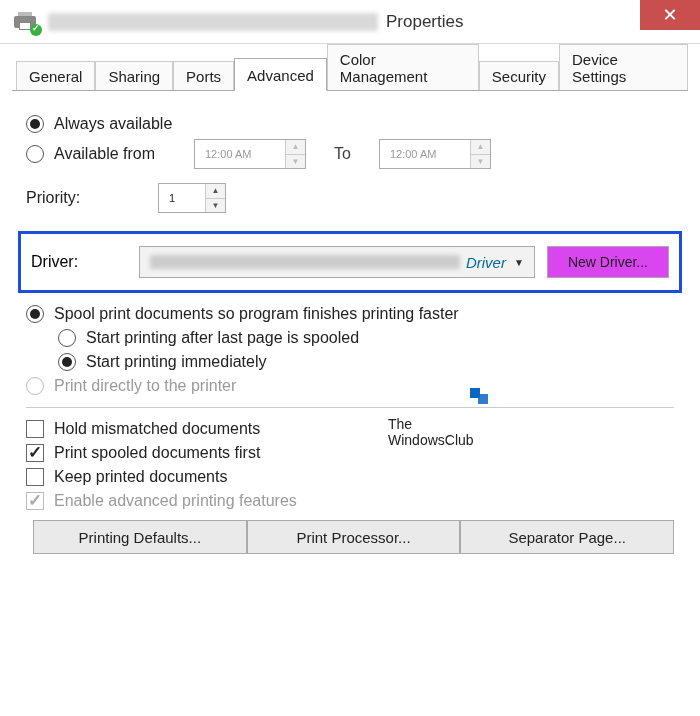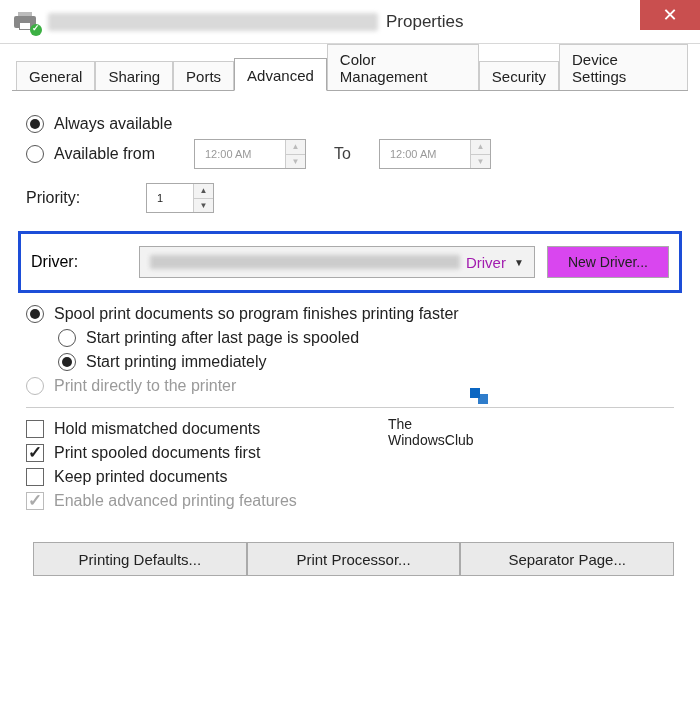--- a/index.html
+++ b/index.html
@@ -39,7 +39,7 @@
   .spin.disabled input { color: #999; }
   .spin.disabled .arrow { color: #bbb; }
   .lbl-to { color: #404040; margin: 0 28px; font-size: 16px; }
-  .priority-row { margin-top: 14px; }
+  .priority-row { margin-top: 14px; gap: 12px; }
   .priority-lbl { width: 120px; }
   .highlight { border: 3px solid #1d4ed8; margin: 18px -8px 12px -8px; padding: 12px 10px; display: flex; align-items: center; }
   .driver-lbl { width: 108px; font-size: 16px; }

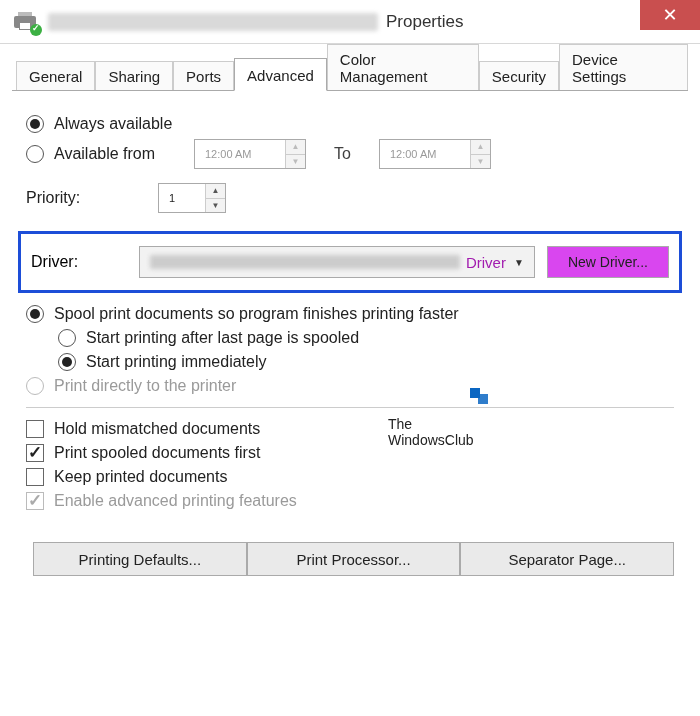--- a/index.html
+++ b/index.html
@@ -45,7 +45,7 @@
   .driver-lbl { width: 108px; font-size: 16px; }
   .combo { flex: 1; height: 32px; border: 1px solid #aaa; background: #f2f2f2; display: flex; align-items: center; padding: 0 8px 0 10px; margin-right: 12px; position: relative; }
   .combo-blur { height: 14px; background: #ccc; border-radius: 2px; filter: blur(2px); flex: 1; margin-right: 6px; }
-  .combo-txt { font-size: 15px; color: #a21caf; margin-right: 20px; }
+  .combo-txt { font-size: 15px; color: #0369a1; margin-right: 20px; font-style: italic; }
   .combo-caret { font-size: 10px; color: #333; position: absolute; right: 10px; }
   .btn { height: 32px; border: 1px solid #aaa; background: #d946ef; padding: 0 20px; font-size: 14px; color: #222; display: inline-flex; align-items: center; justify-content: center; cursor: pointer; }
   .sep { border-top: 1px solid #ccc; margin: 12px 0; }

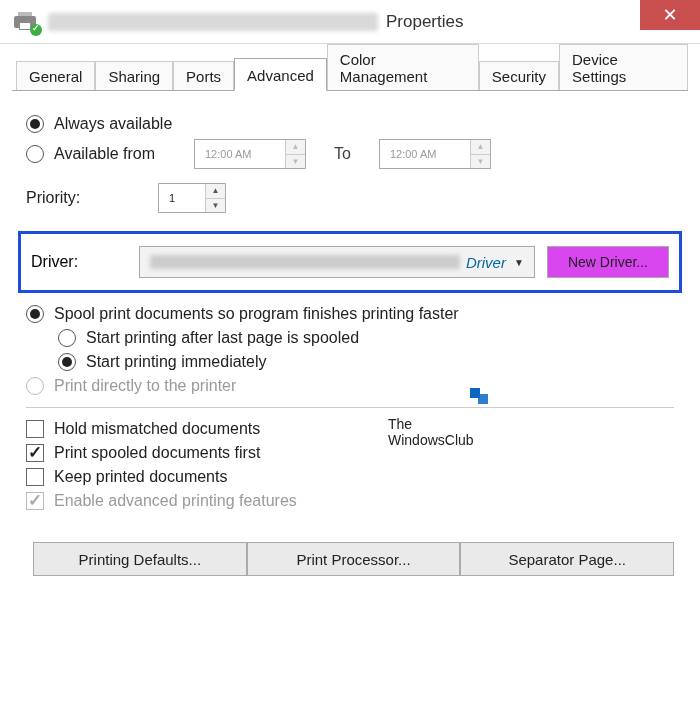--- a/index.html
+++ b/index.html
@@ -49,7 +49,7 @@
   .combo-caret { font-size: 10px; color: #333; position: absolute; right: 10px; }
   .btn { height: 32px; border: 1px solid #aaa; background: #d946ef; padding: 0 20px; font-size: 14px; color: #222; display: inline-flex; align-items: center; justify-content: center; cursor: pointer; }
   .sep { border-top: 1px solid #ccc; margin: 12px 0; }
-  .btn-row { display: flex; margin-top: 32px; padding-left: 7px; }
+  .btn-row { display: flex; margin-top: 10px; padding-left: 7px; }
   .btn-row .btn { flex: 1; height: 34px; background: #eaeaea; font-size: 15px; }
   .watermark { position: absolute; left: 388px; top: 416px; font-size: 14px; color: #222; line-height: 1.15; }
   .wm-flag { position: absolute; left: 470px; top: 388px; width: 18px; height: 18px; }

